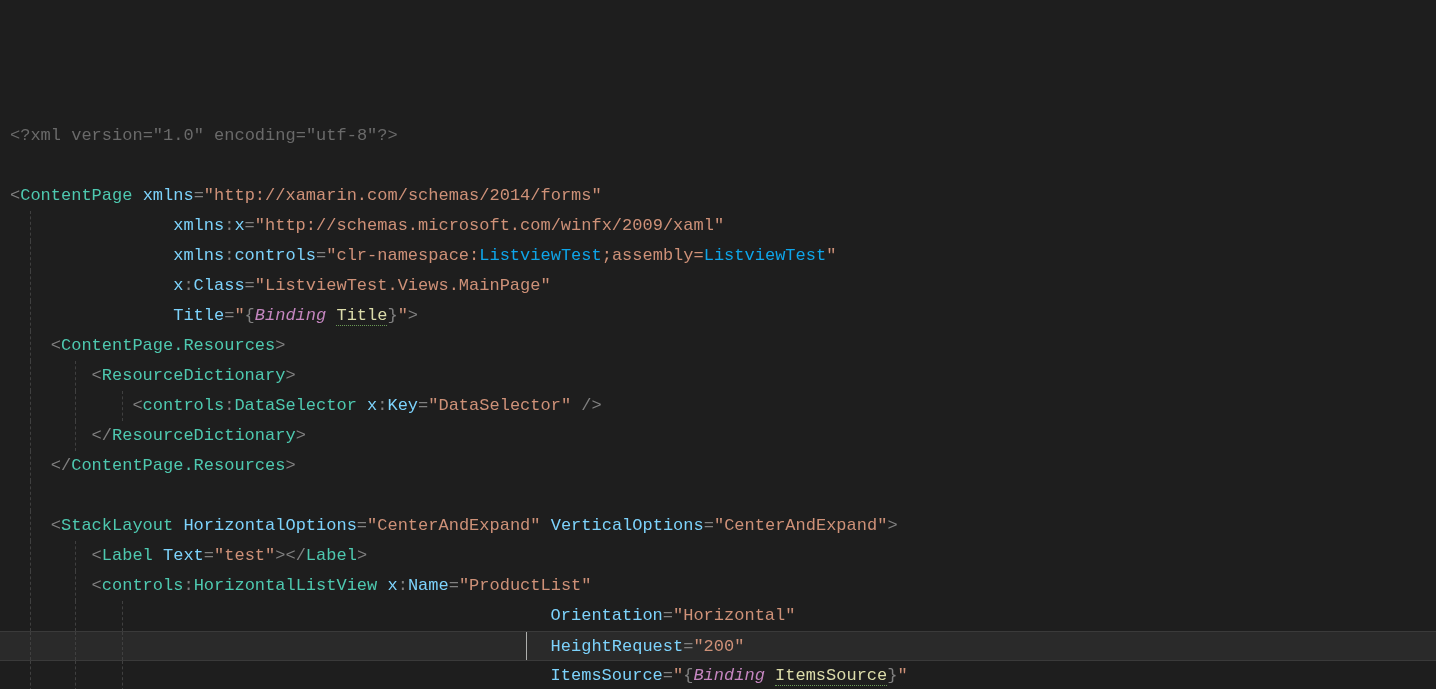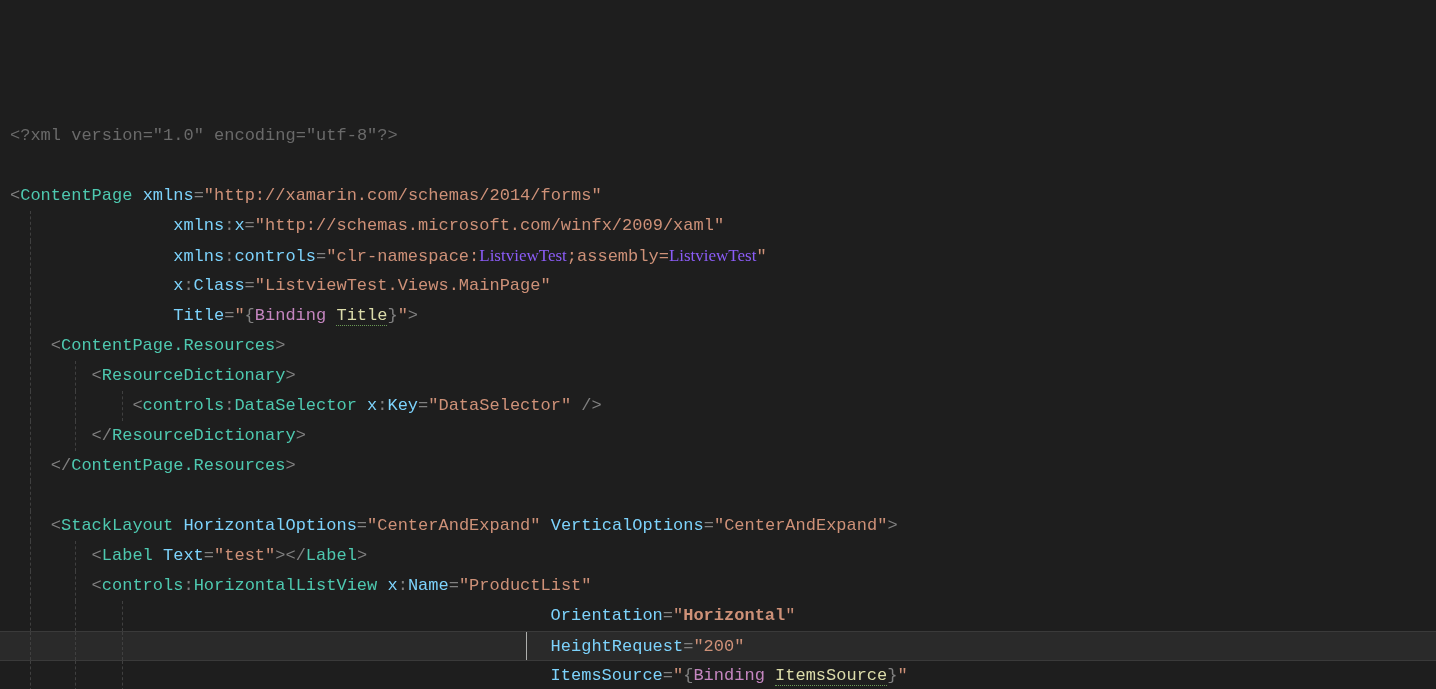--- a/index.html
+++ b/index.html
@@ -43,7 +43,7 @@
   .elem { color: #4ec9b0; }
   .attr { color: #7dd3fc; }
   .str { color: #ce9178; }
-  .str-white { color: #8b5cf6; font-family: Liberation Serif, serif; }
+  .str-white { color: #0ea5e9; }
   .keyword { color: #c586c0; }
   .binding { color: #dcdcaa; }
   .punct { color: #808080; }

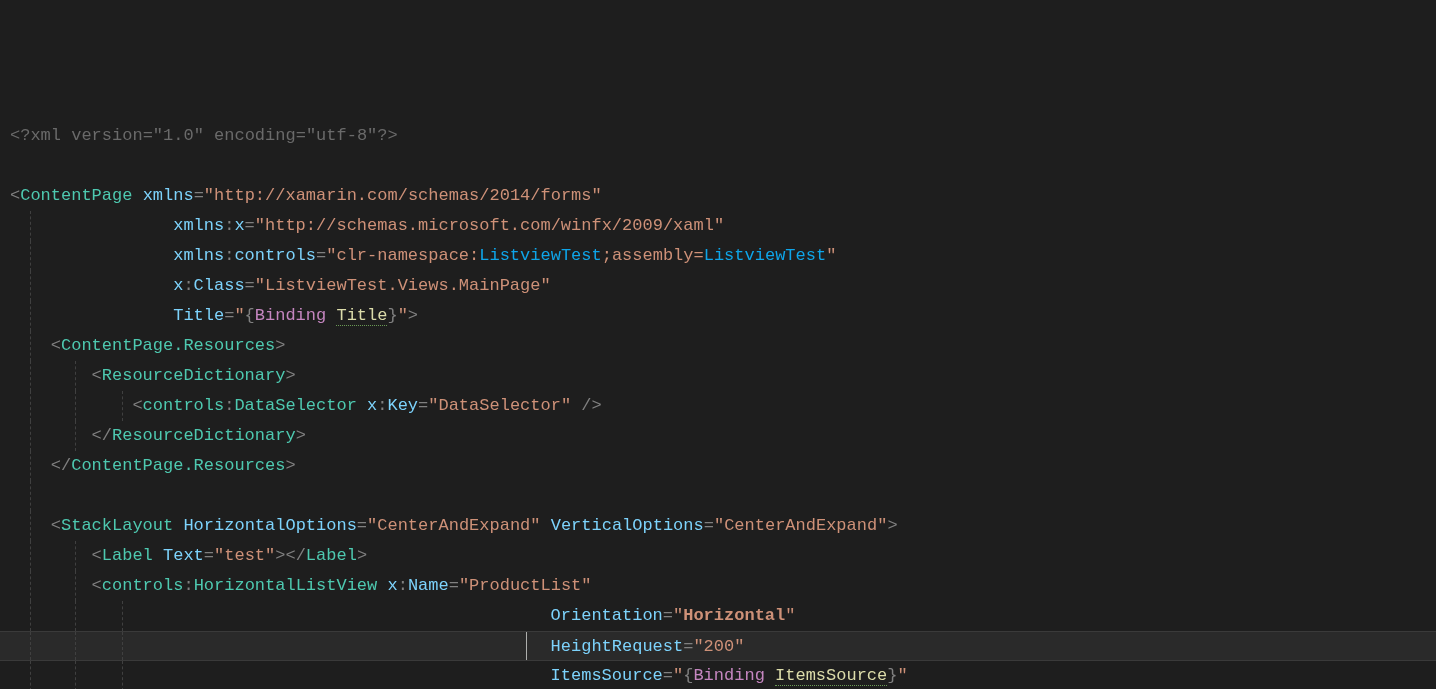--- a/index.html
+++ b/index.html
@@ -44,7 +44,7 @@
   .attr { color: #7dd3fc; }
   .str { color: #ce9178; }
   .str-white { color: #0ea5e9; }
-  .keyword { color: #c586c0; }
+  .keyword { color: #c586c0; font-style: italic; }
   .binding { color: #dcdcaa; }
   .punct { color: #808080; }
   .bold { font-weight: bold; }

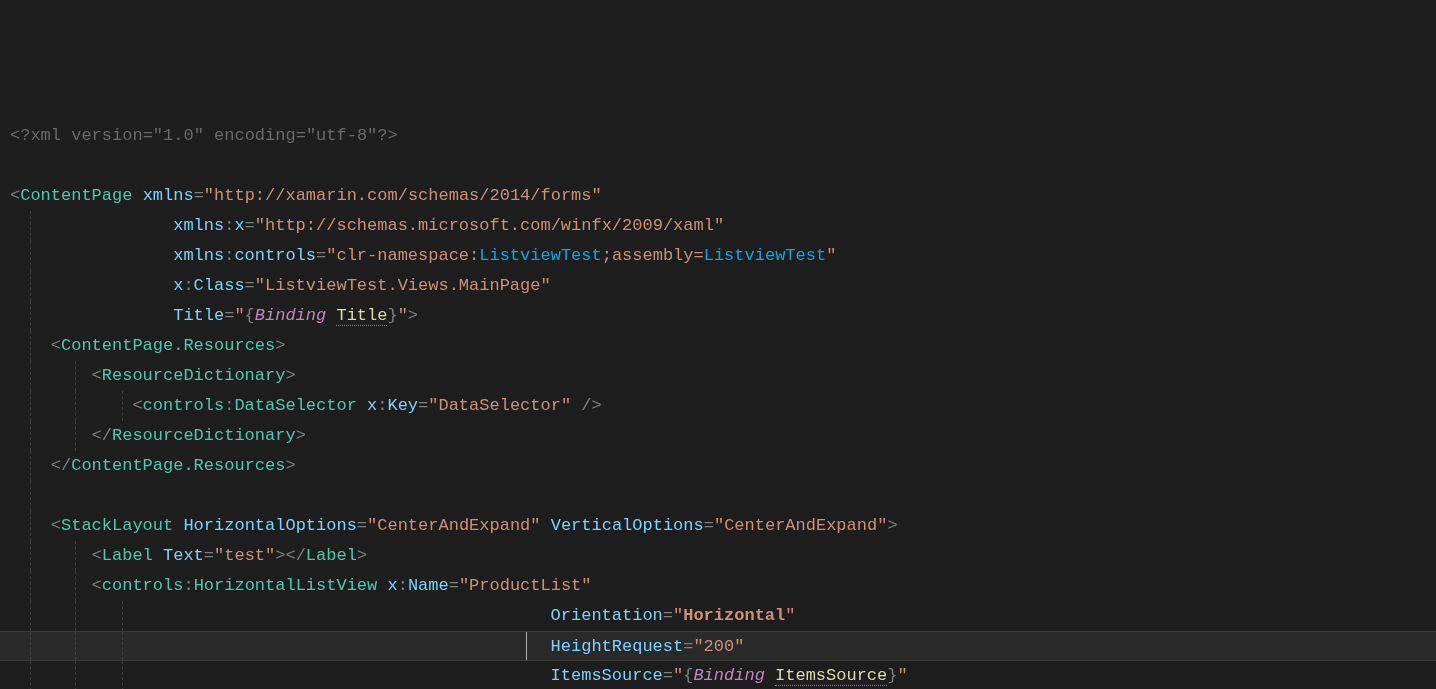--- a/index.html
+++ b/index.html
@@ -47,7 +47,7 @@
   .keyword { color: #c586c0; font-style: italic; }
   .binding { color: #dcdcaa; }
   .punct { color: #808080; }
-  .bold { font-weight: bold; }
+  .bold { font-weight: normal; }
   .dotted-underline {
     border-bottom: 1px dotted #6a9955;
   }

